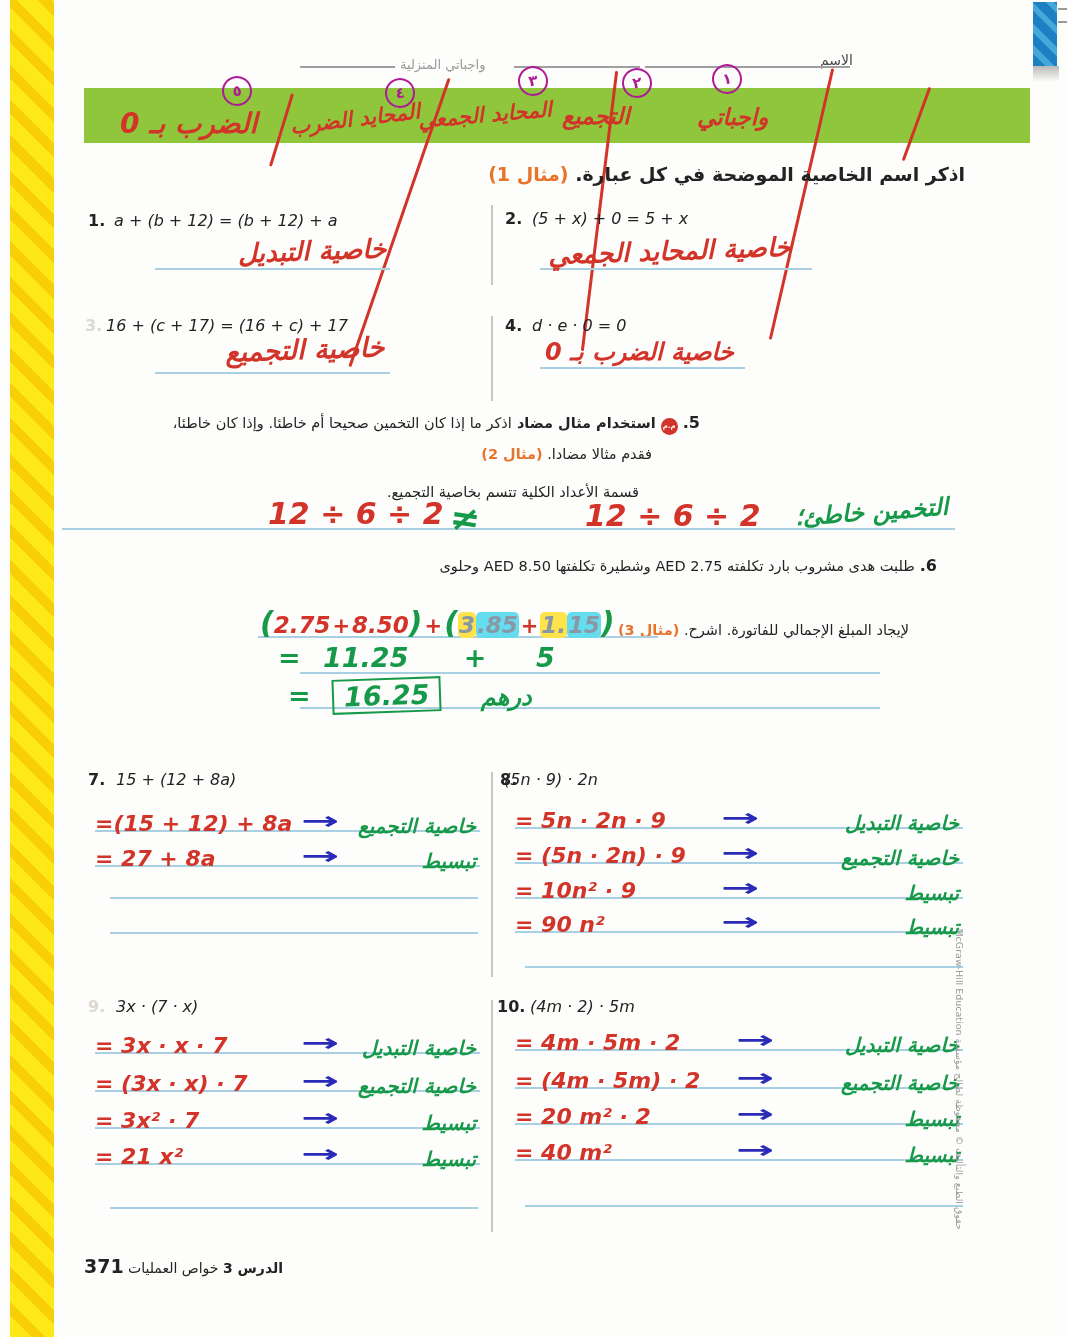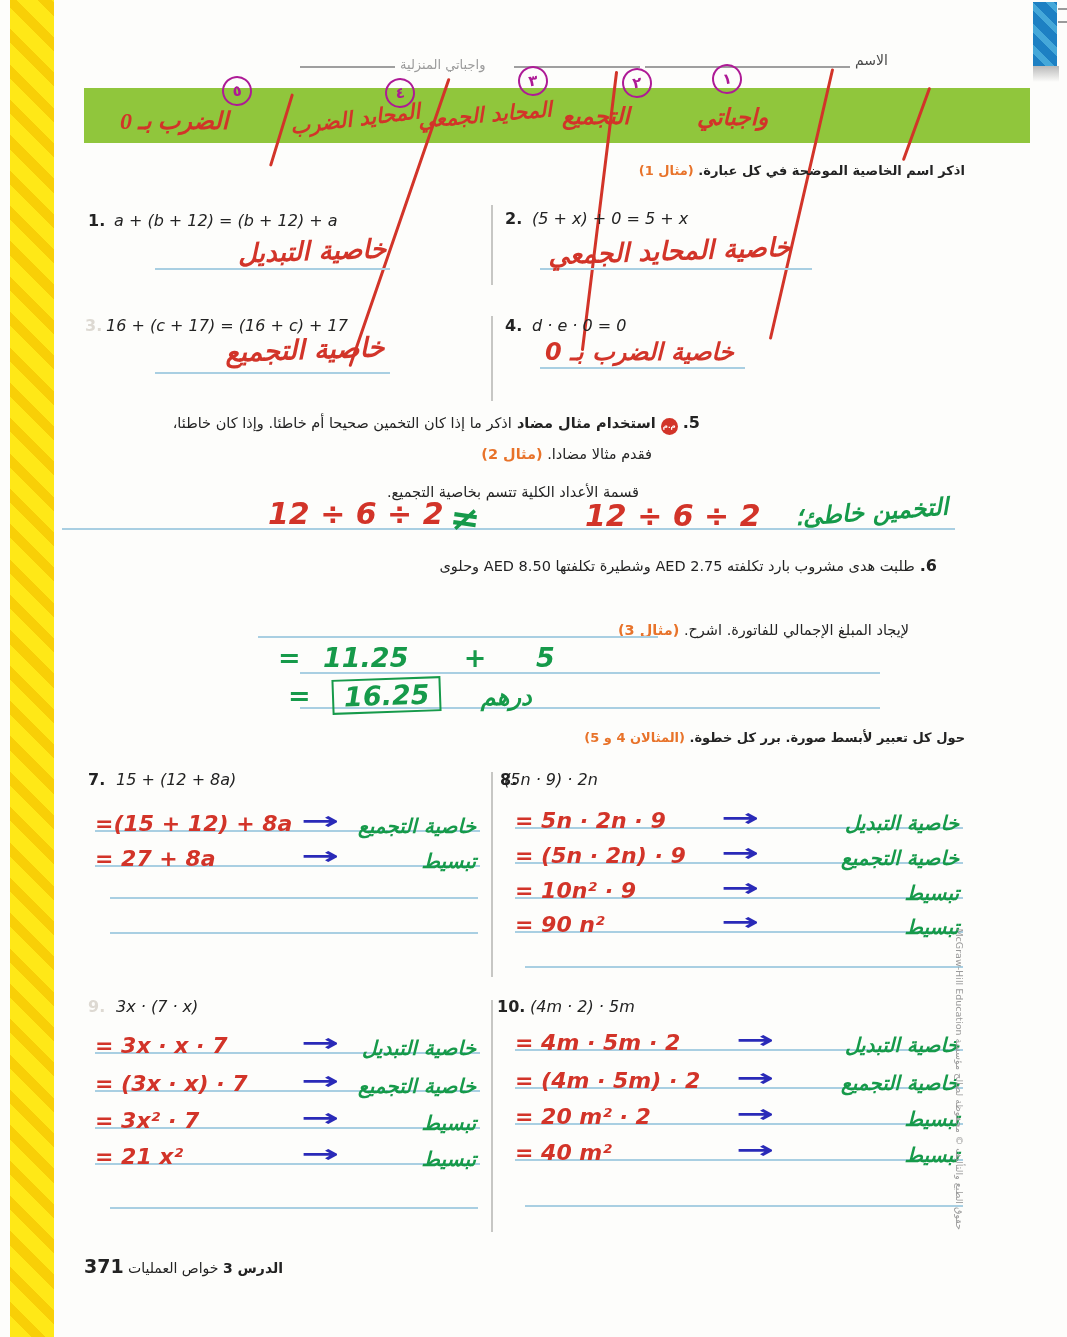--- a/index.html
+++ b/index.html
@@ -69,7 +69,7 @@
   <div class="abs reg-dash" style="left:1058px;top:8px;"></div>
   <div class="abs reg-dash" style="left:1058px;top:21px;"></div>
 
-  <span class="abs name-label" style="left:855px;top:52px;">الاسم</span>
+  <span class="abs name-label" style="left:820px;top:52px;">الاسم</span>
   <div class="abs hline" style="left:645px;top:66px;width:205px;"></div>
   <div class="abs hline" style="left:300px;top:66px;width:95px;"></div>
   <span class="abs hw-label" style="left:400px;top:57px;">واجباتي المنزلية</span>

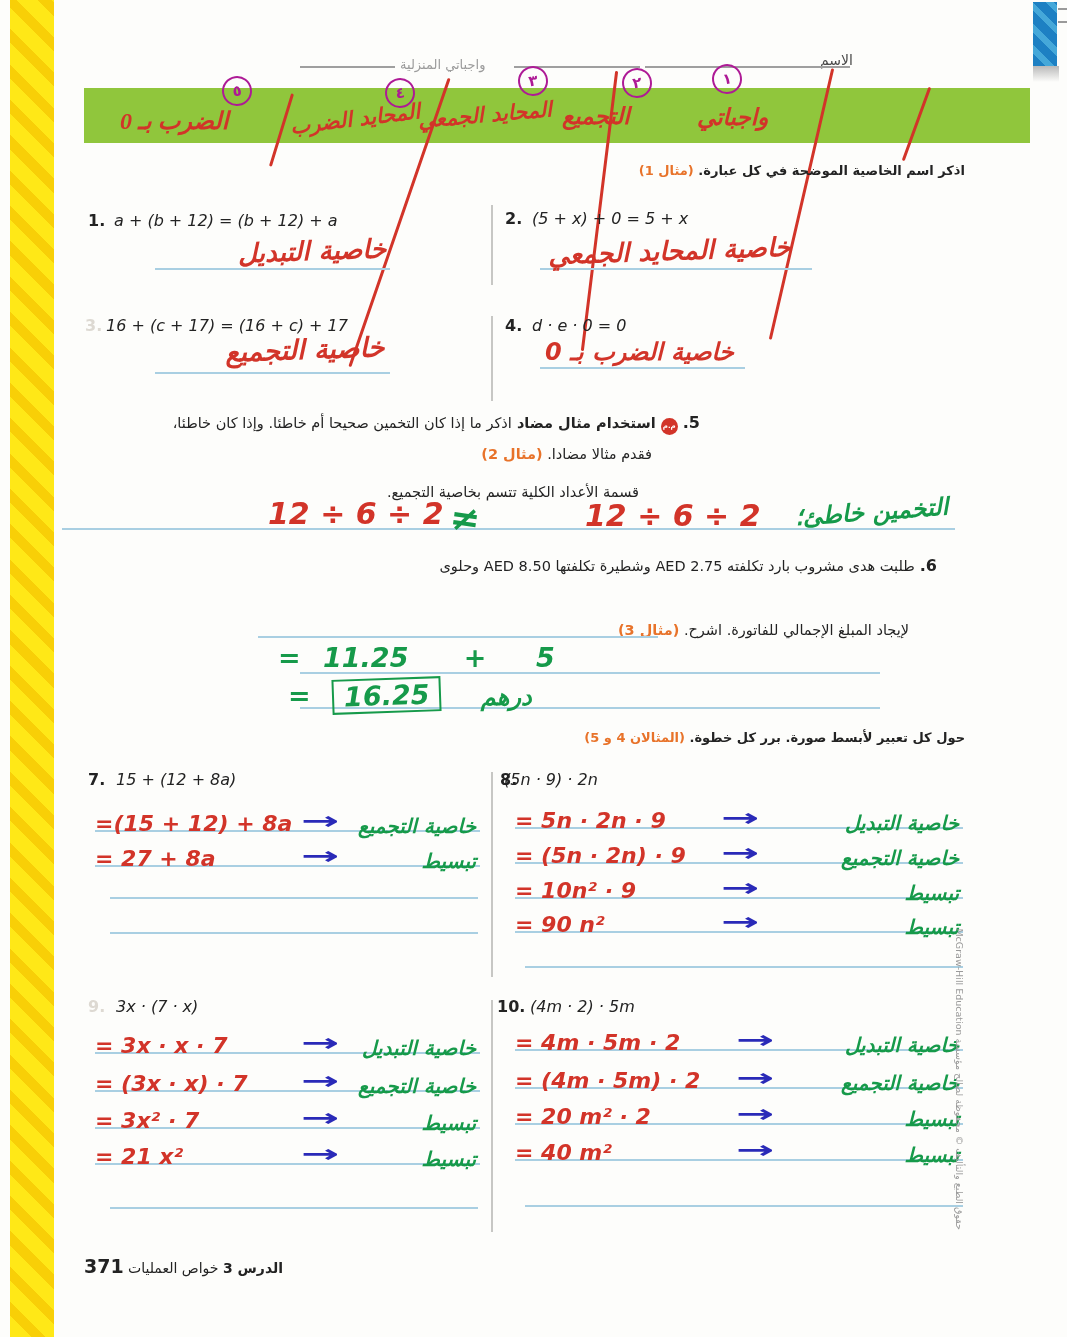--- a/index.html
+++ b/index.html
@@ -81,7 +81,7 @@
   <span class="abs red-hand" style="left:562px;top:103px;font-size:23px;">التجميع</span>
   <span class="abs red-hand" style="left:418px;top:103px;font-size:21px;transform:rotate(-5deg);">المحايد الجمعي</span>
   <span class="abs red-hand" style="left:290px;top:107px;font-size:21px;transform:rotate(-7deg);">المحايد الضرب</span>
-  <span class="abs red-hand" style="left:120px;top:107px;font-size:24px;font-family:Liberation Serif, serif;">الضرب بـ 0</span>
+  <span class="abs red-hand" style="left:120px;top:107px;font-size:28px;">الضرب بـ 0</span>
 
   <div class="abs circle" style="left:712px;top:64px;">
       <span>١</span>

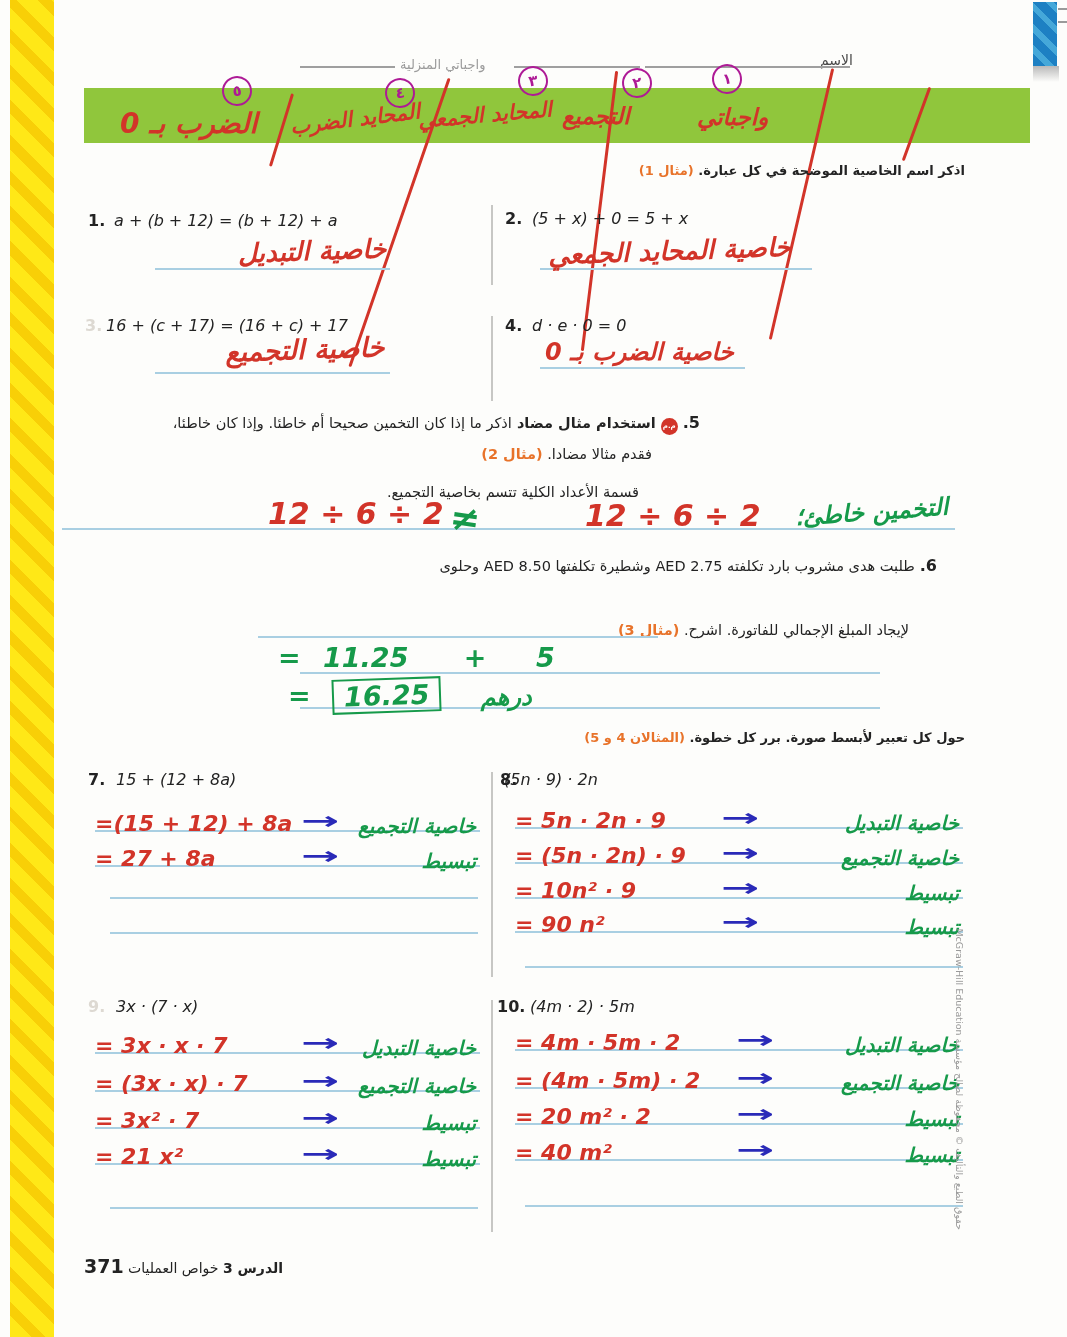--- a/index.html
+++ b/index.html
@@ -31,7 +31,7 @@
     justify-content:center;background:transparent;transform:rotate(-8deg);}
   .slash{width:3px;background:#d23429;border-radius:2px;}
   
-  .instr{font-size:13px;font-weight:bold;direction:rtl;white-space:nowrap;}
+  .instr{font-size:19px;font-weight:bold;direction:rtl;white-space:nowrap;}
   .ref{color:#e8732a;font-weight:bold;}
   .prob-num{font-weight:bold;font-size:16px;}
   .faint{color:#ddd9d2;}

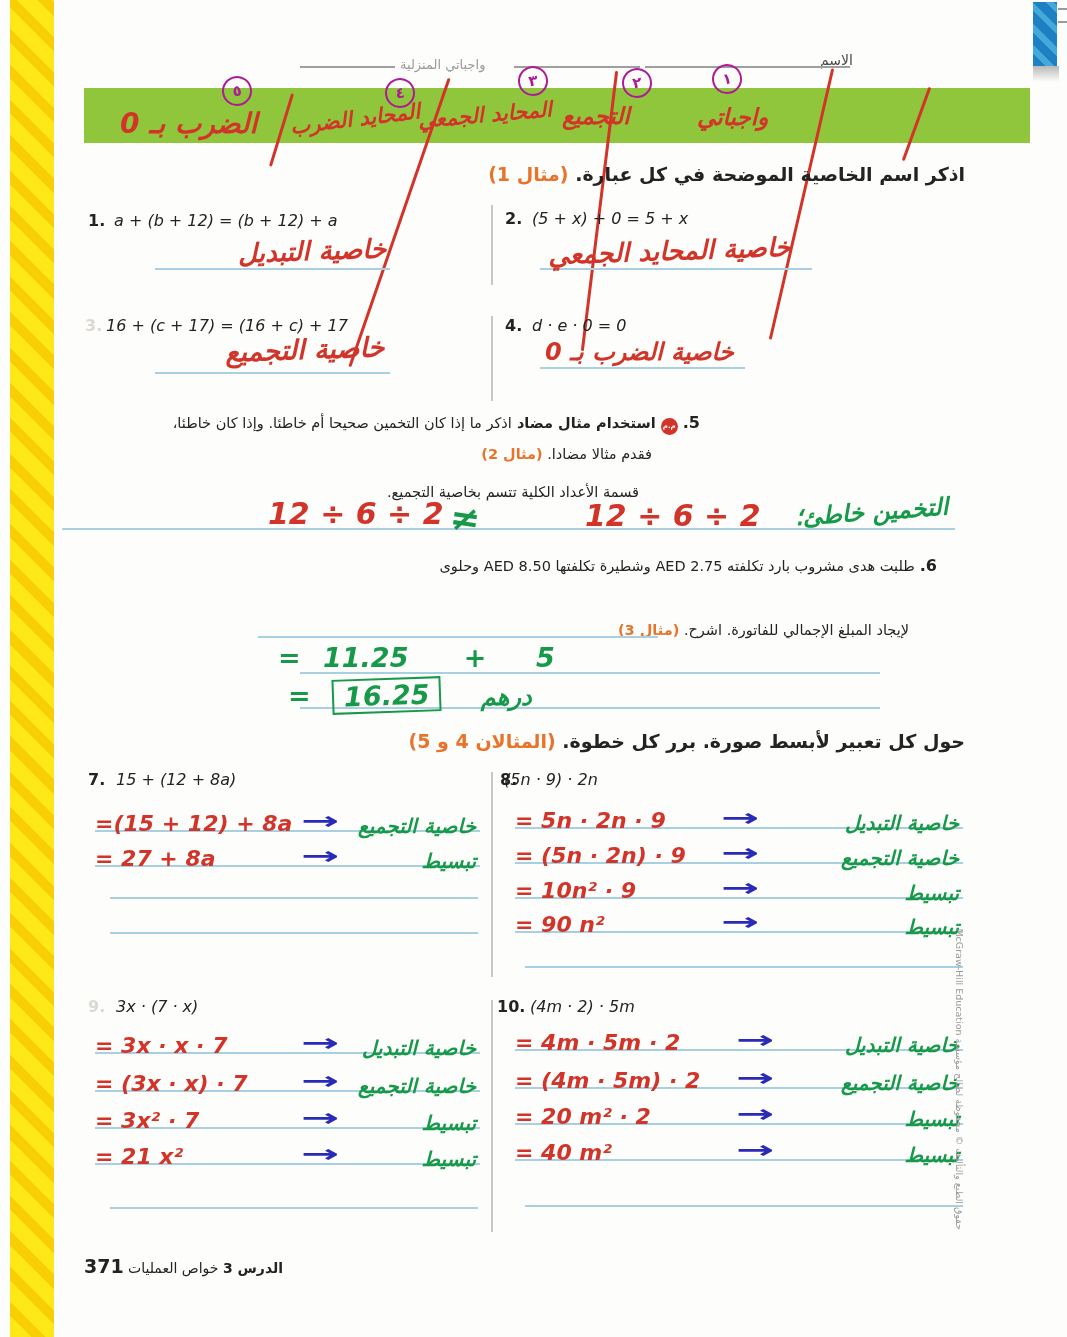--- a/index.html
+++ b/index.html
@@ -161,6 +161,9 @@
   </div>
   <div class="abs bline" style="left:258px;top:636px;width:400px;"></div>
 
+  <div class="abs" style="left:260px;top:605px;white-space:nowrap;" dir="ltr">
+    <span class="gparen">(</span><span class="rnum">2.75</span><span class="rop">+</span><span class="rnum">8.50</span><span class="gparen">)</span><span class="rop">+</span><span class="gparen">(</span><span class="gnum hl-y">3</span><span class="gnum hl-c">.85</span><span class="rop">+</span><span class="gnum hl-y">1.</span><span class="gnum hl-c">15</span><span class="gparen">)</span>
+  </div>
 
   <div class="abs bline" style="left:300px;top:672px;width:580px;"></div>
   <div class="abs green-hand" style="left:278px;top:642px;font-size:27px;" dir="ltr">

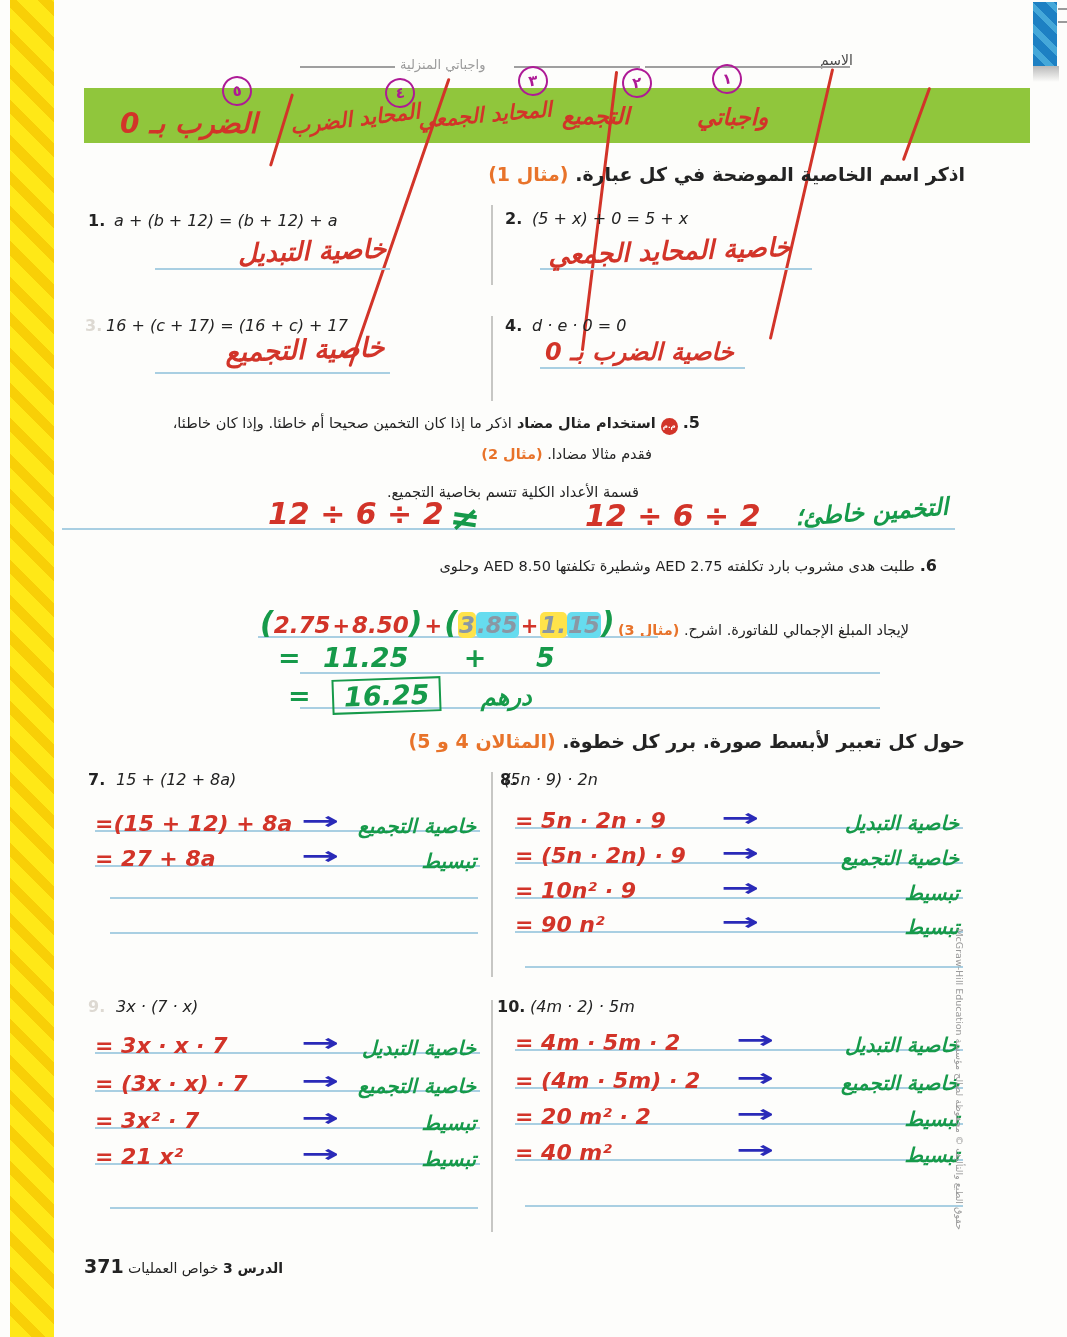--- a/index.html
+++ b/index.html
@@ -180,10 +180,6 @@
     <span style="margin-left:30px;font-size:24px;">درهم</span>
   </div>
 
-  <div class="abs instr" style="right:102px;top:730px;">
-    <span>حول كل تعبير لأبسط صورة. برر كل خطوة.</span>
-    <span class="ref">(المثالان 4 و 5)</span>
-  </div>
 
   <div class="abs divider" style="left:491px;top:772px;height:205px;"></div>
 

